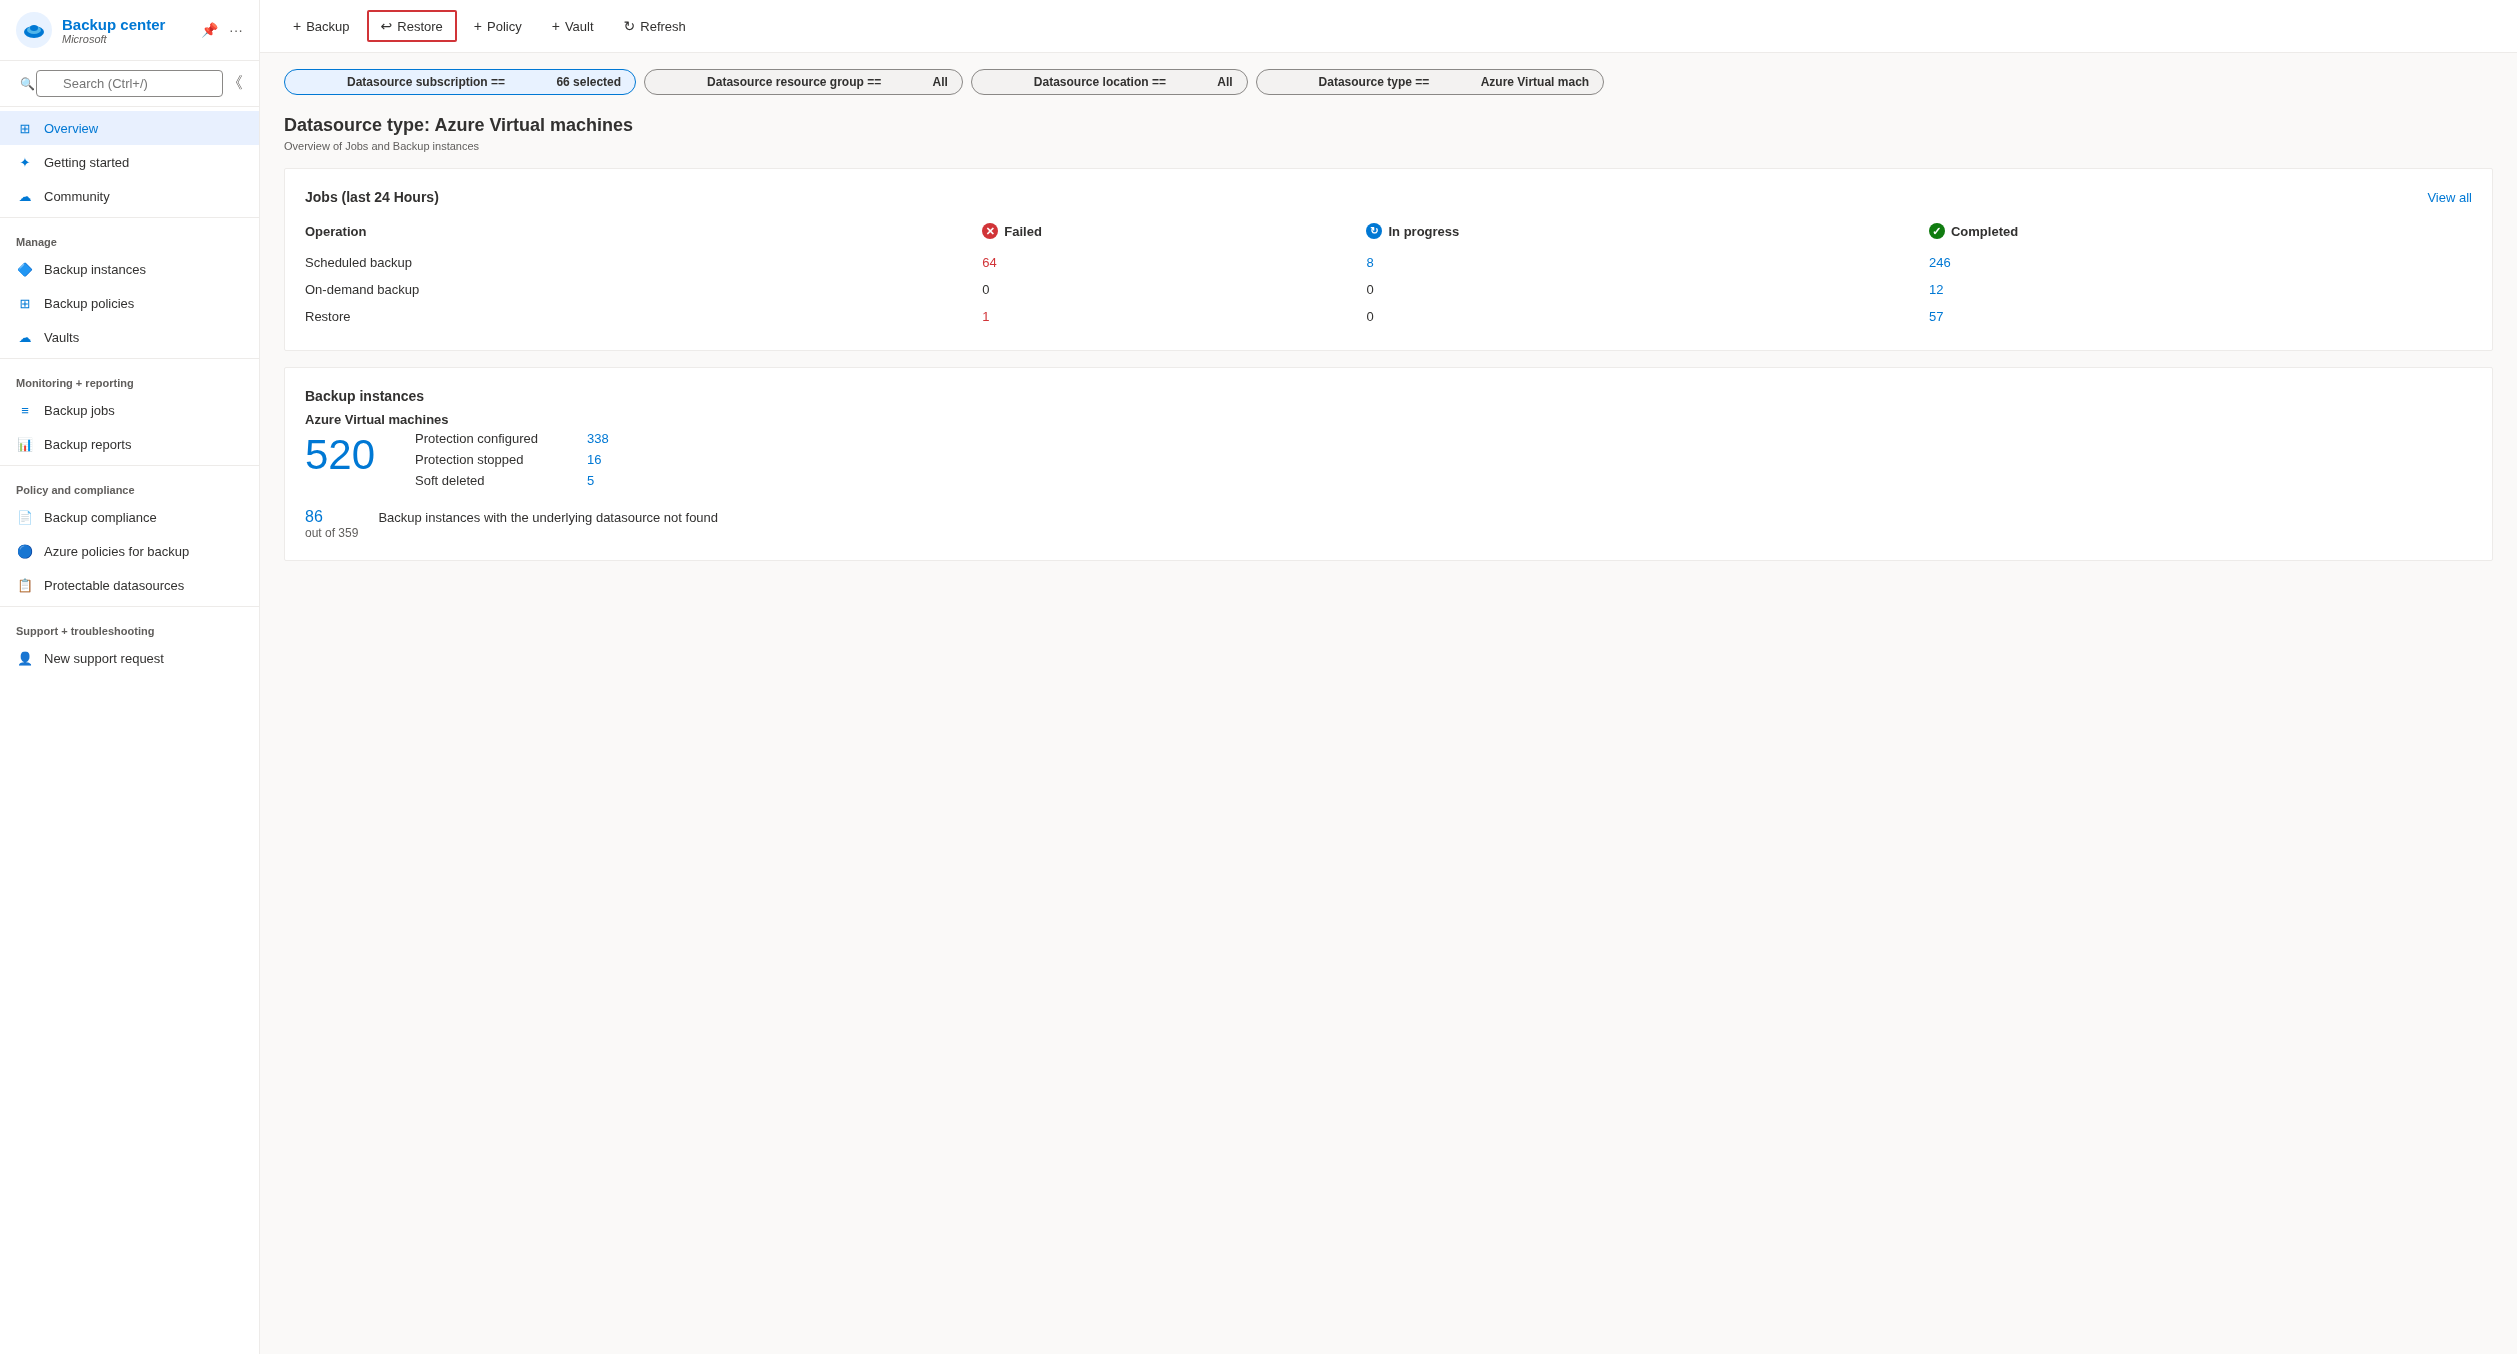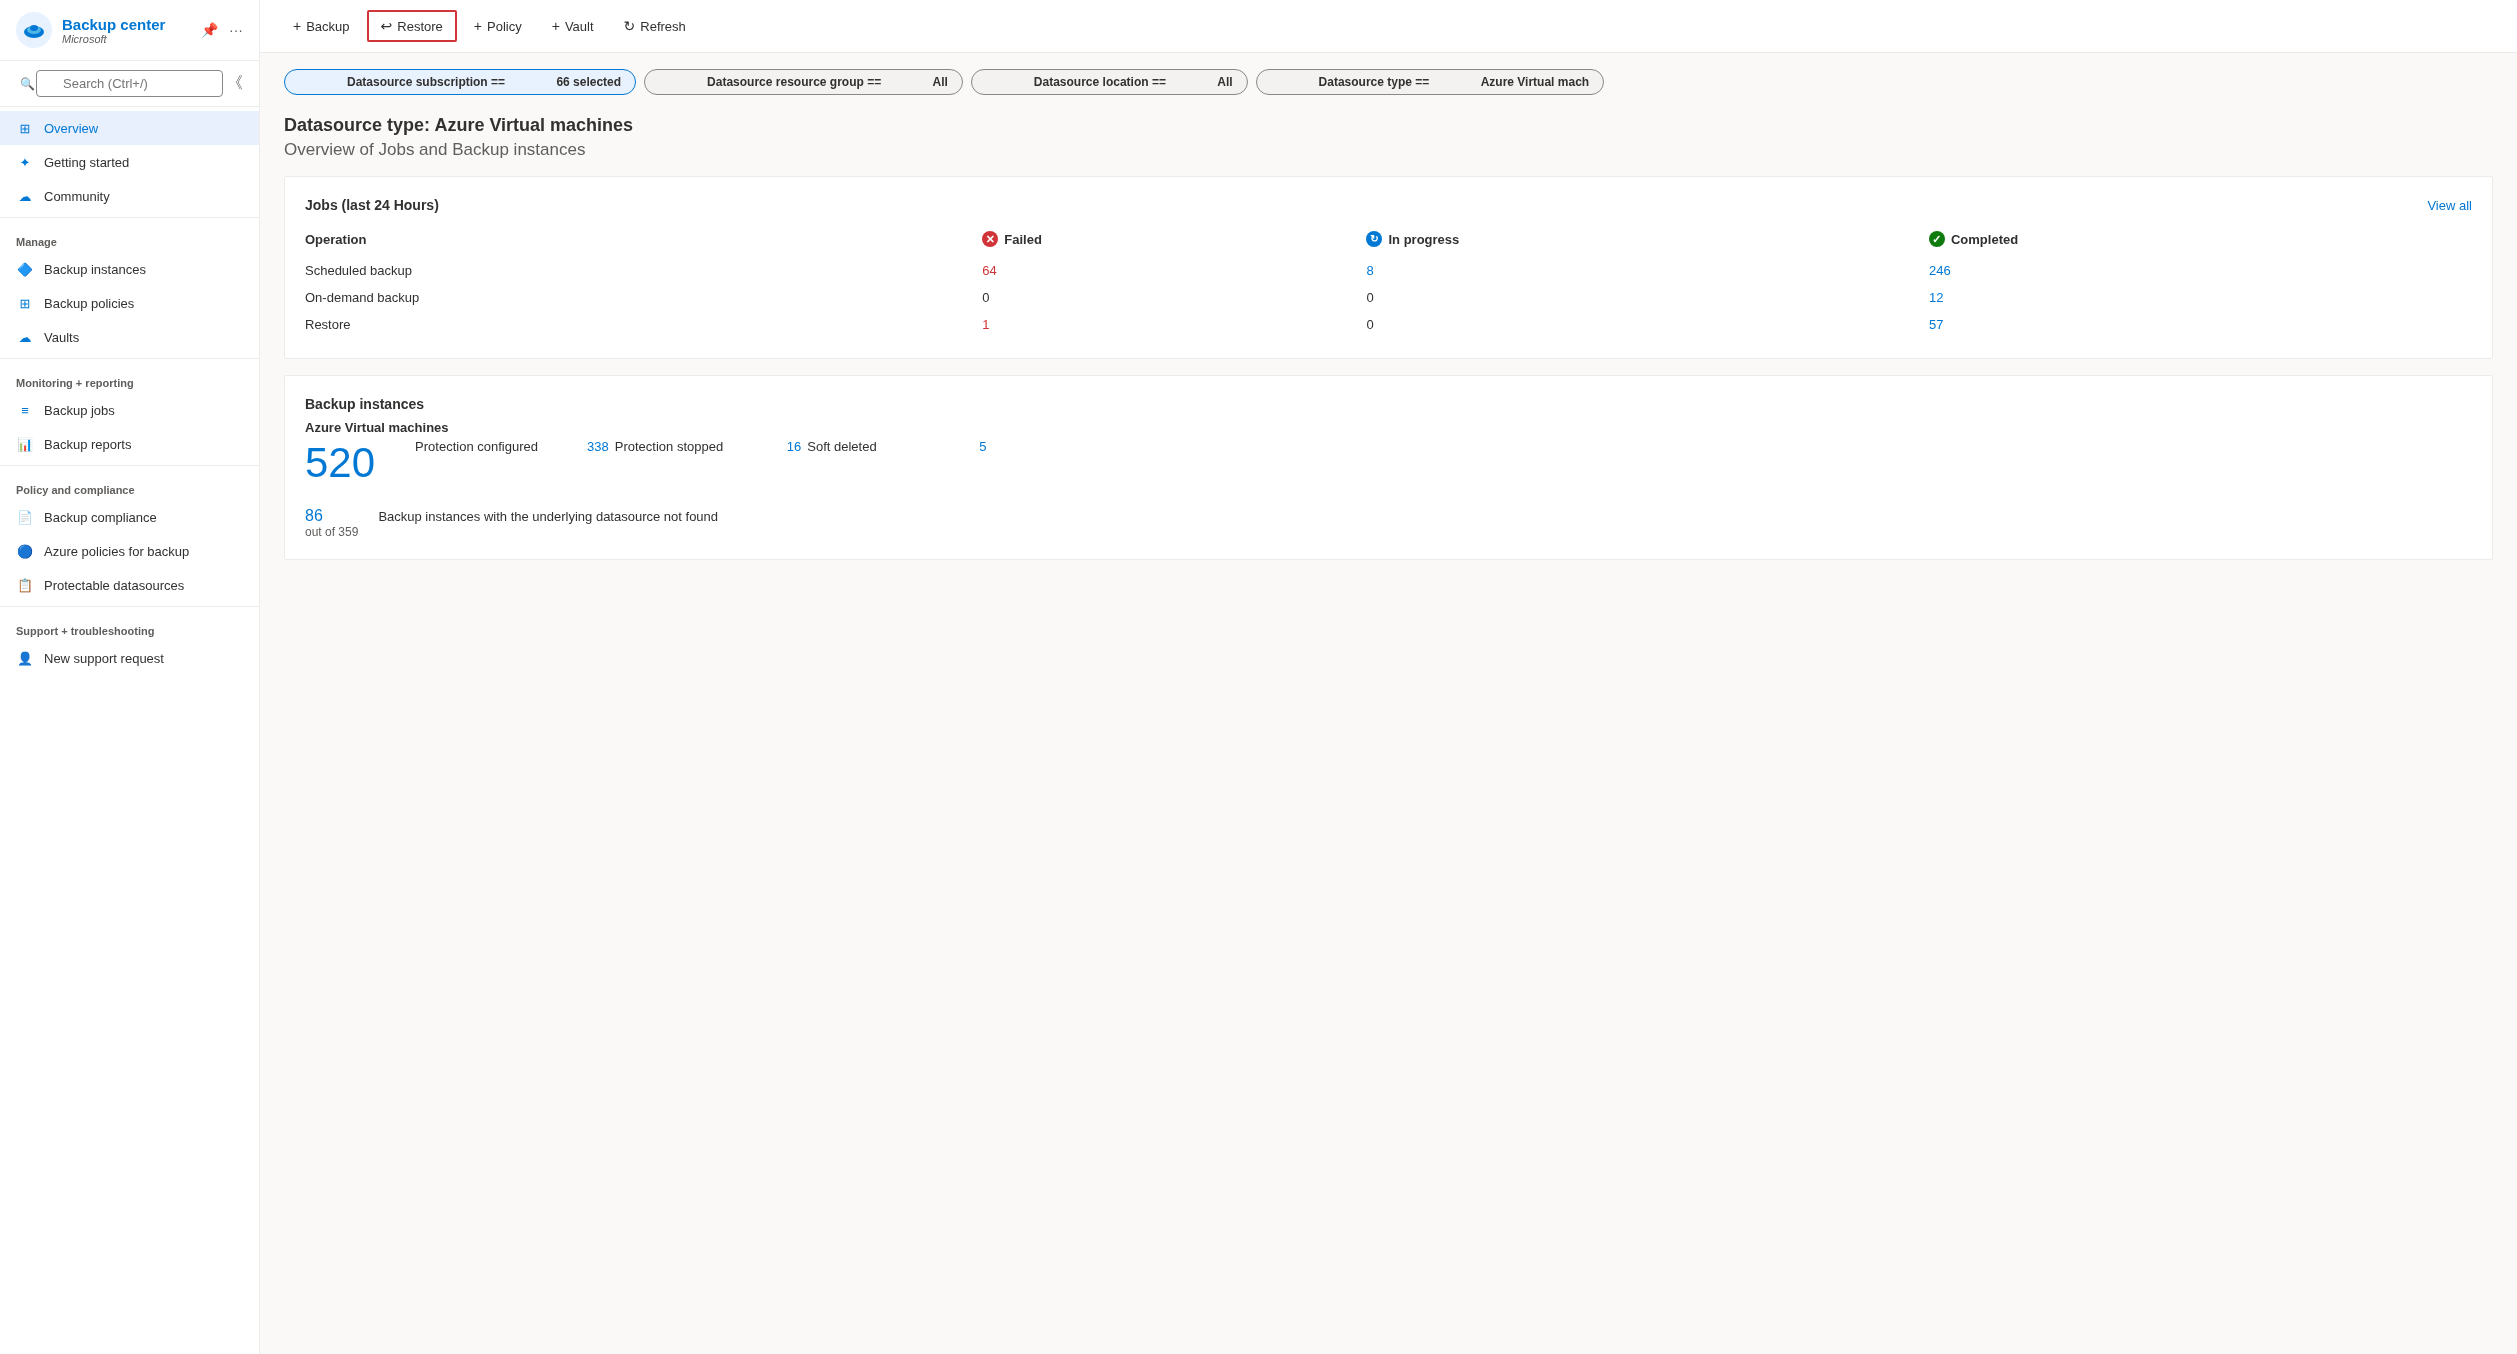--- a/index.html
+++ b/index.html
@@ -35,7 +35,7 @@
     .filter-pill span { font-weight: 600; padding-left: 48px; }
 
     .datasource-title { font-size: 18px; font-weight: 600; margin-bottom: 4px; }
-    .datasource-subtitle { font-size: 17px; color: #605e5c; margin-bottom: 16px; }
+    .datasource-subtitle { font-size: 11px; color: #605e5c; margin-bottom: 16px; }
 
     .card { background: #fff; border: 1px solid #edebe9; border-radius: 2px; padding: 20px; margin-bottom: 16px; }
     .card-title { font-size: 14px; font-weight: 600; margin-bottom: 12px; display: flex; align-items: center; justify-content: space-between; }

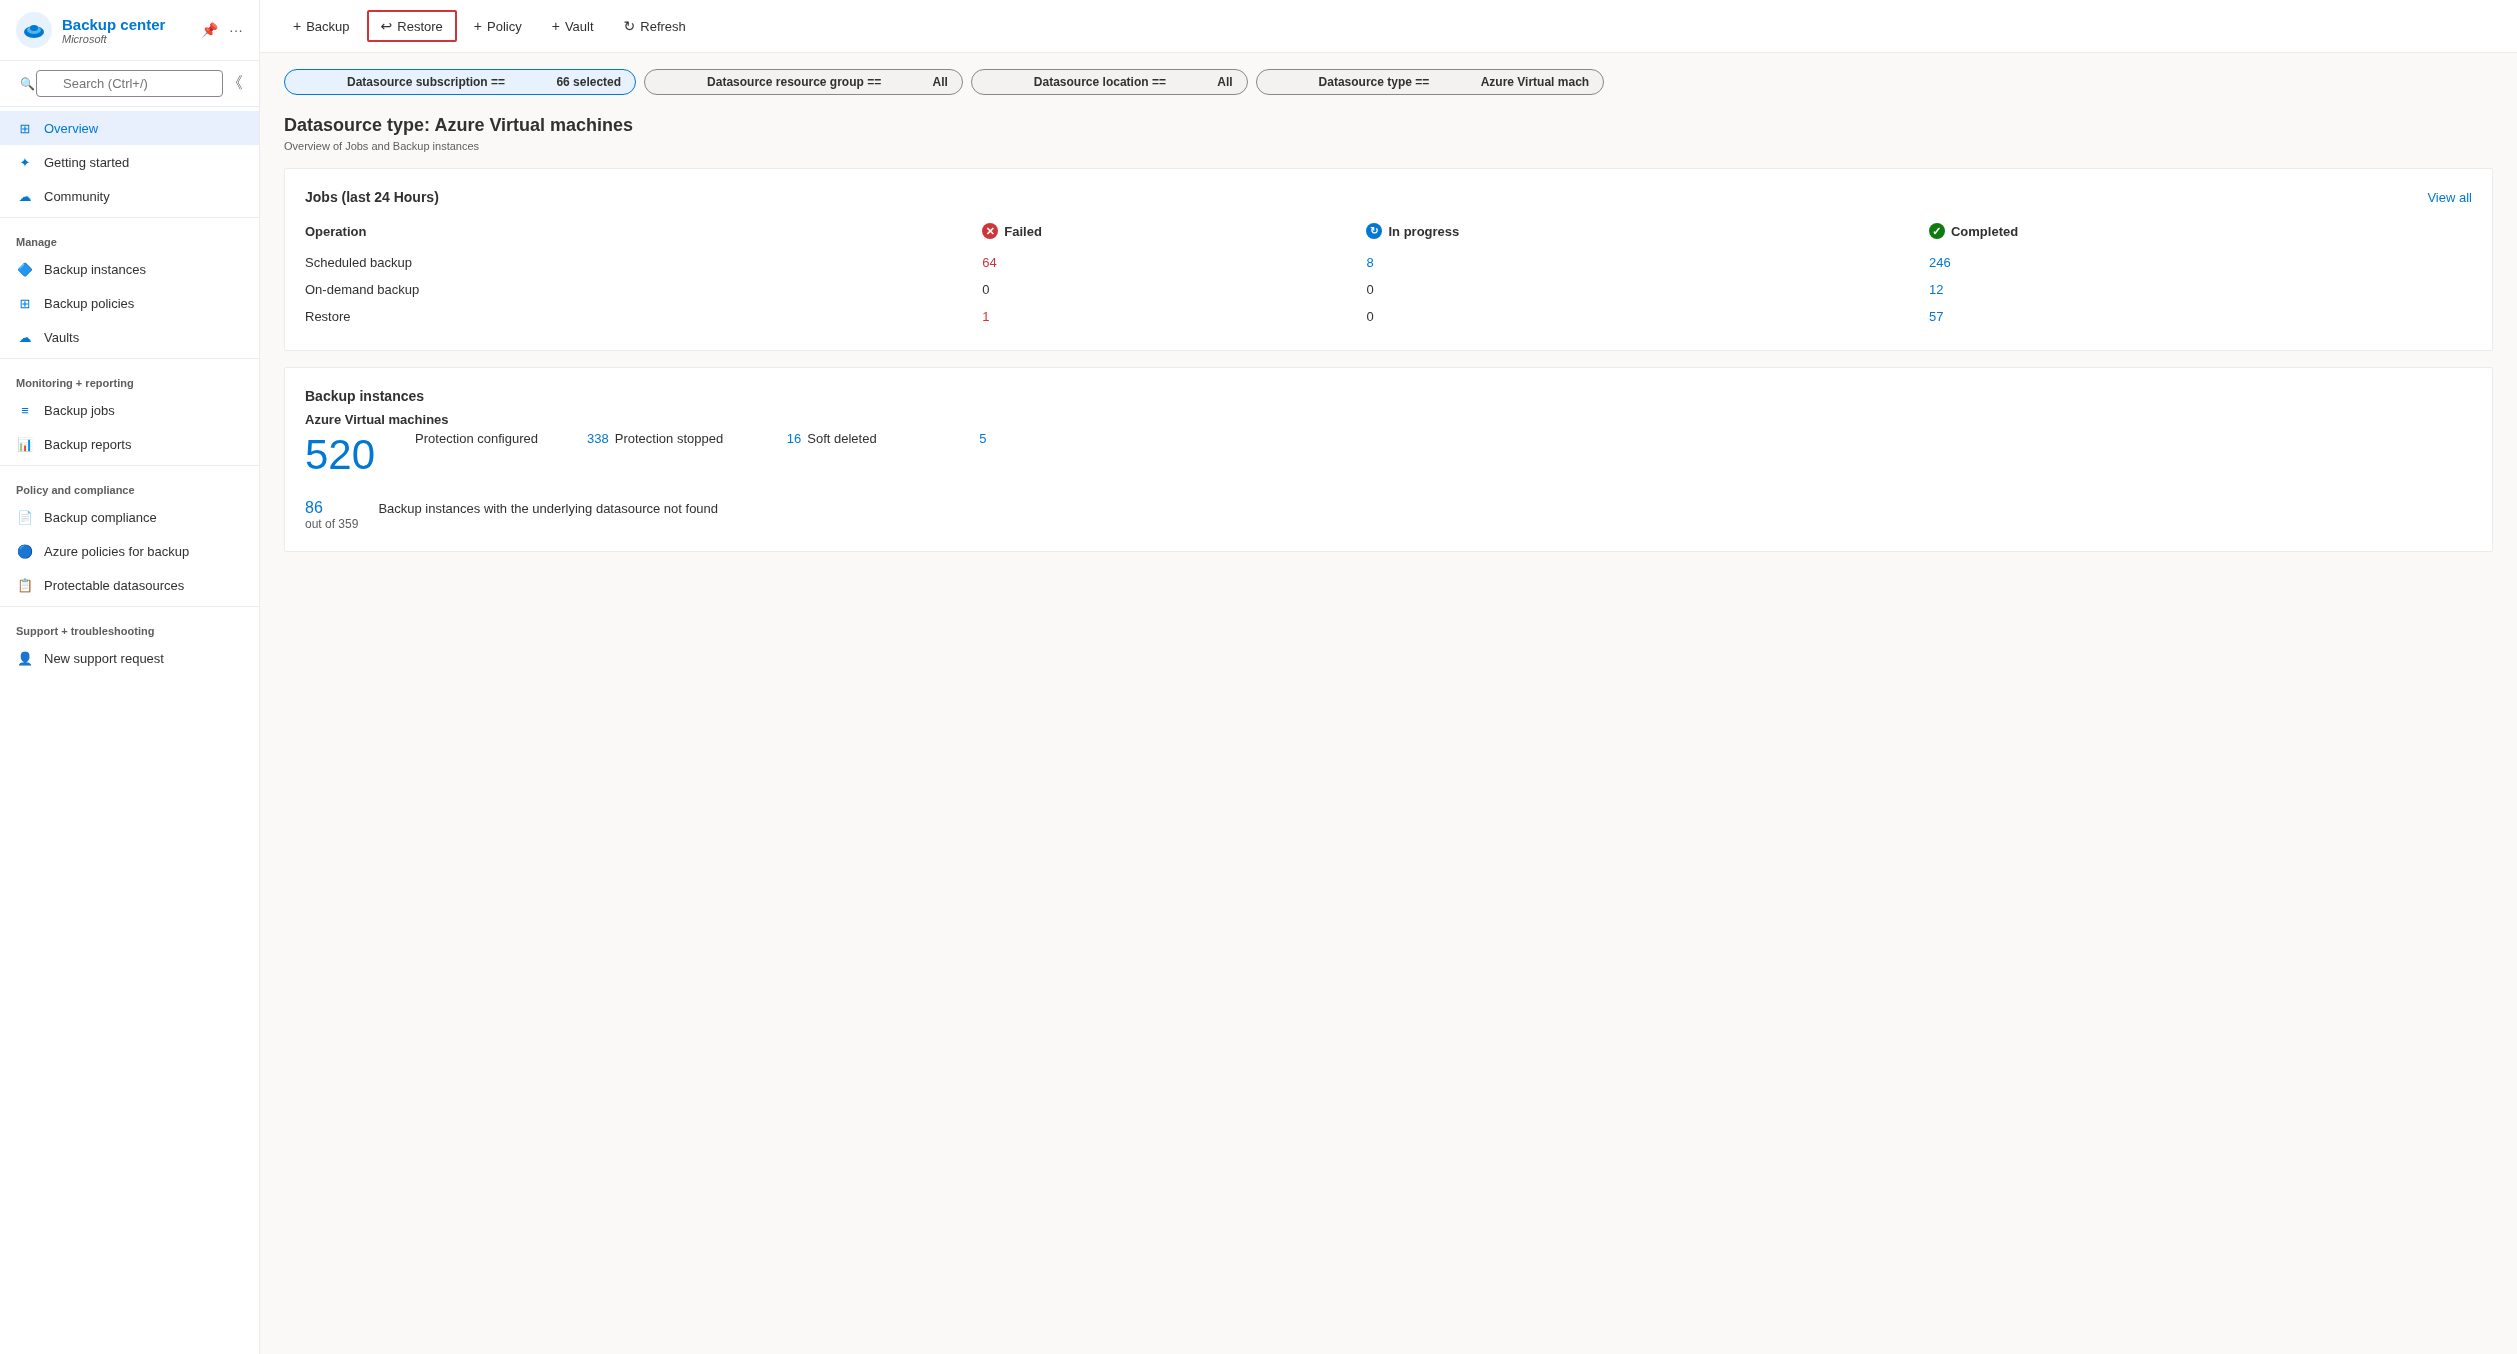--- a/index.html
+++ b/index.html
@@ -56,7 +56,7 @@
     .backup-instances-sub { font-size: 13px; font-weight: 700; margin-bottom: 4px; color: #323130; }
     .backup-count-section { display: flex; gap: 40px; align-items: flex-start; }
     .big-number { font-size: 42px; color: #0078d4; font-weight: 300; cursor: pointer; }
-    .count-details { display: flex; flex-direction: row; gap: 6px; }
+    .count-details { display: flex; flex-direction: column; gap: 6px; }
     .count-row { display: flex; align-items: center; gap: 12px; font-size: 13px; }
     .count-row .label { color: #323130; min-width: 160px; }
     .count-row .value { color: #0078d4; cursor: pointer; font-weight: 400; }

